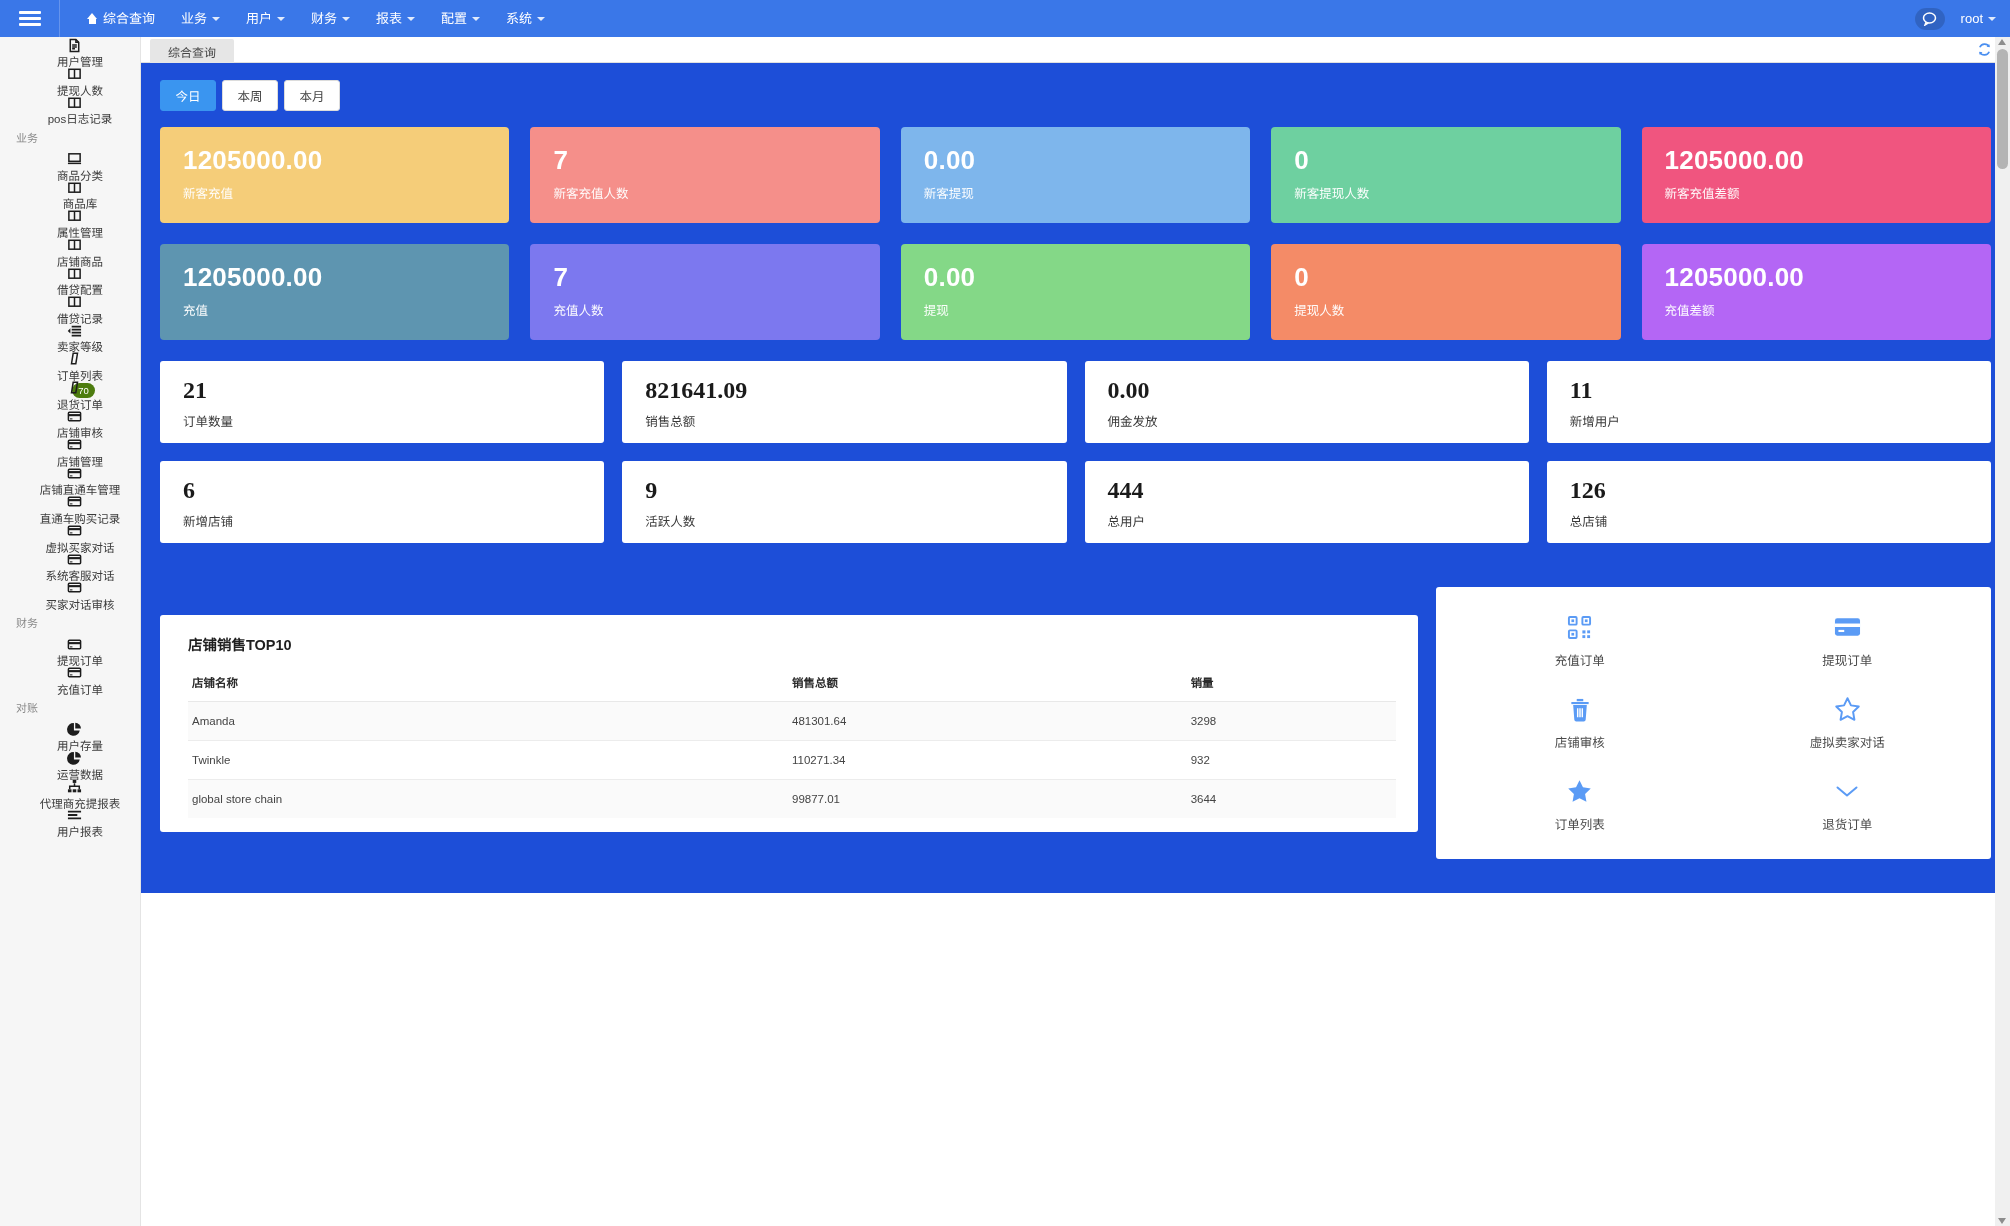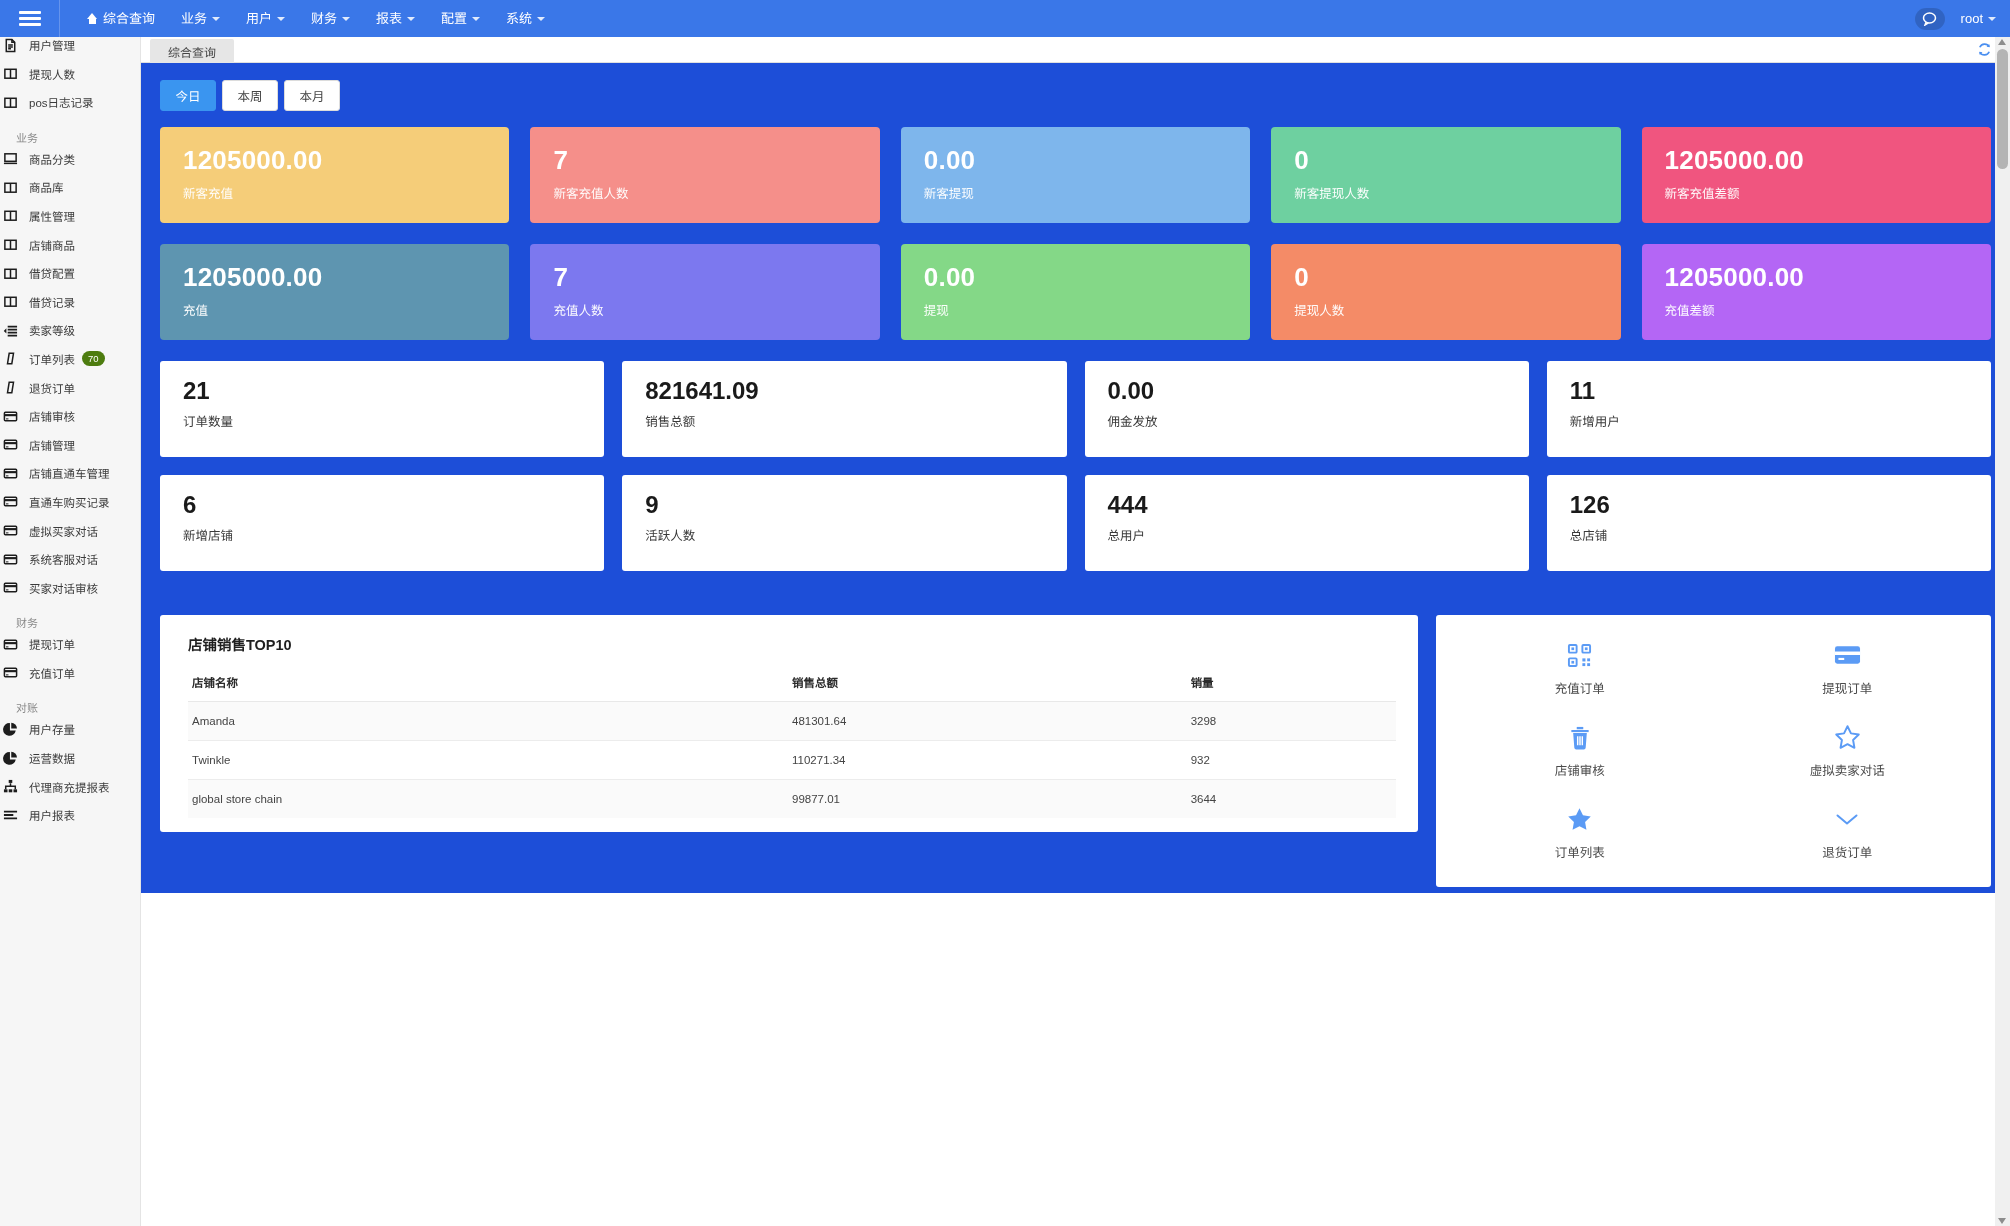--- a/index.html
+++ b/index.html
@@ -84,10 +84,10 @@
     padding: 6px 0 6px 16px;
   }
   .side-item {
-    display: flex; align-items: flex-start;
-    height: 28.6px; padding-left: 2px;
+    display: flex; align-items: center;
+    height: 28.6px; padding-left: 20px;
     font-size: 11.5px; color: #3b3b3b;
-    cursor: pointer; position: relative;
+    cursor: pointer; position: relative; flex-direction: column;
   }
   .side-ico {
     width: 16px; height: 16px; margin-right: 11px;

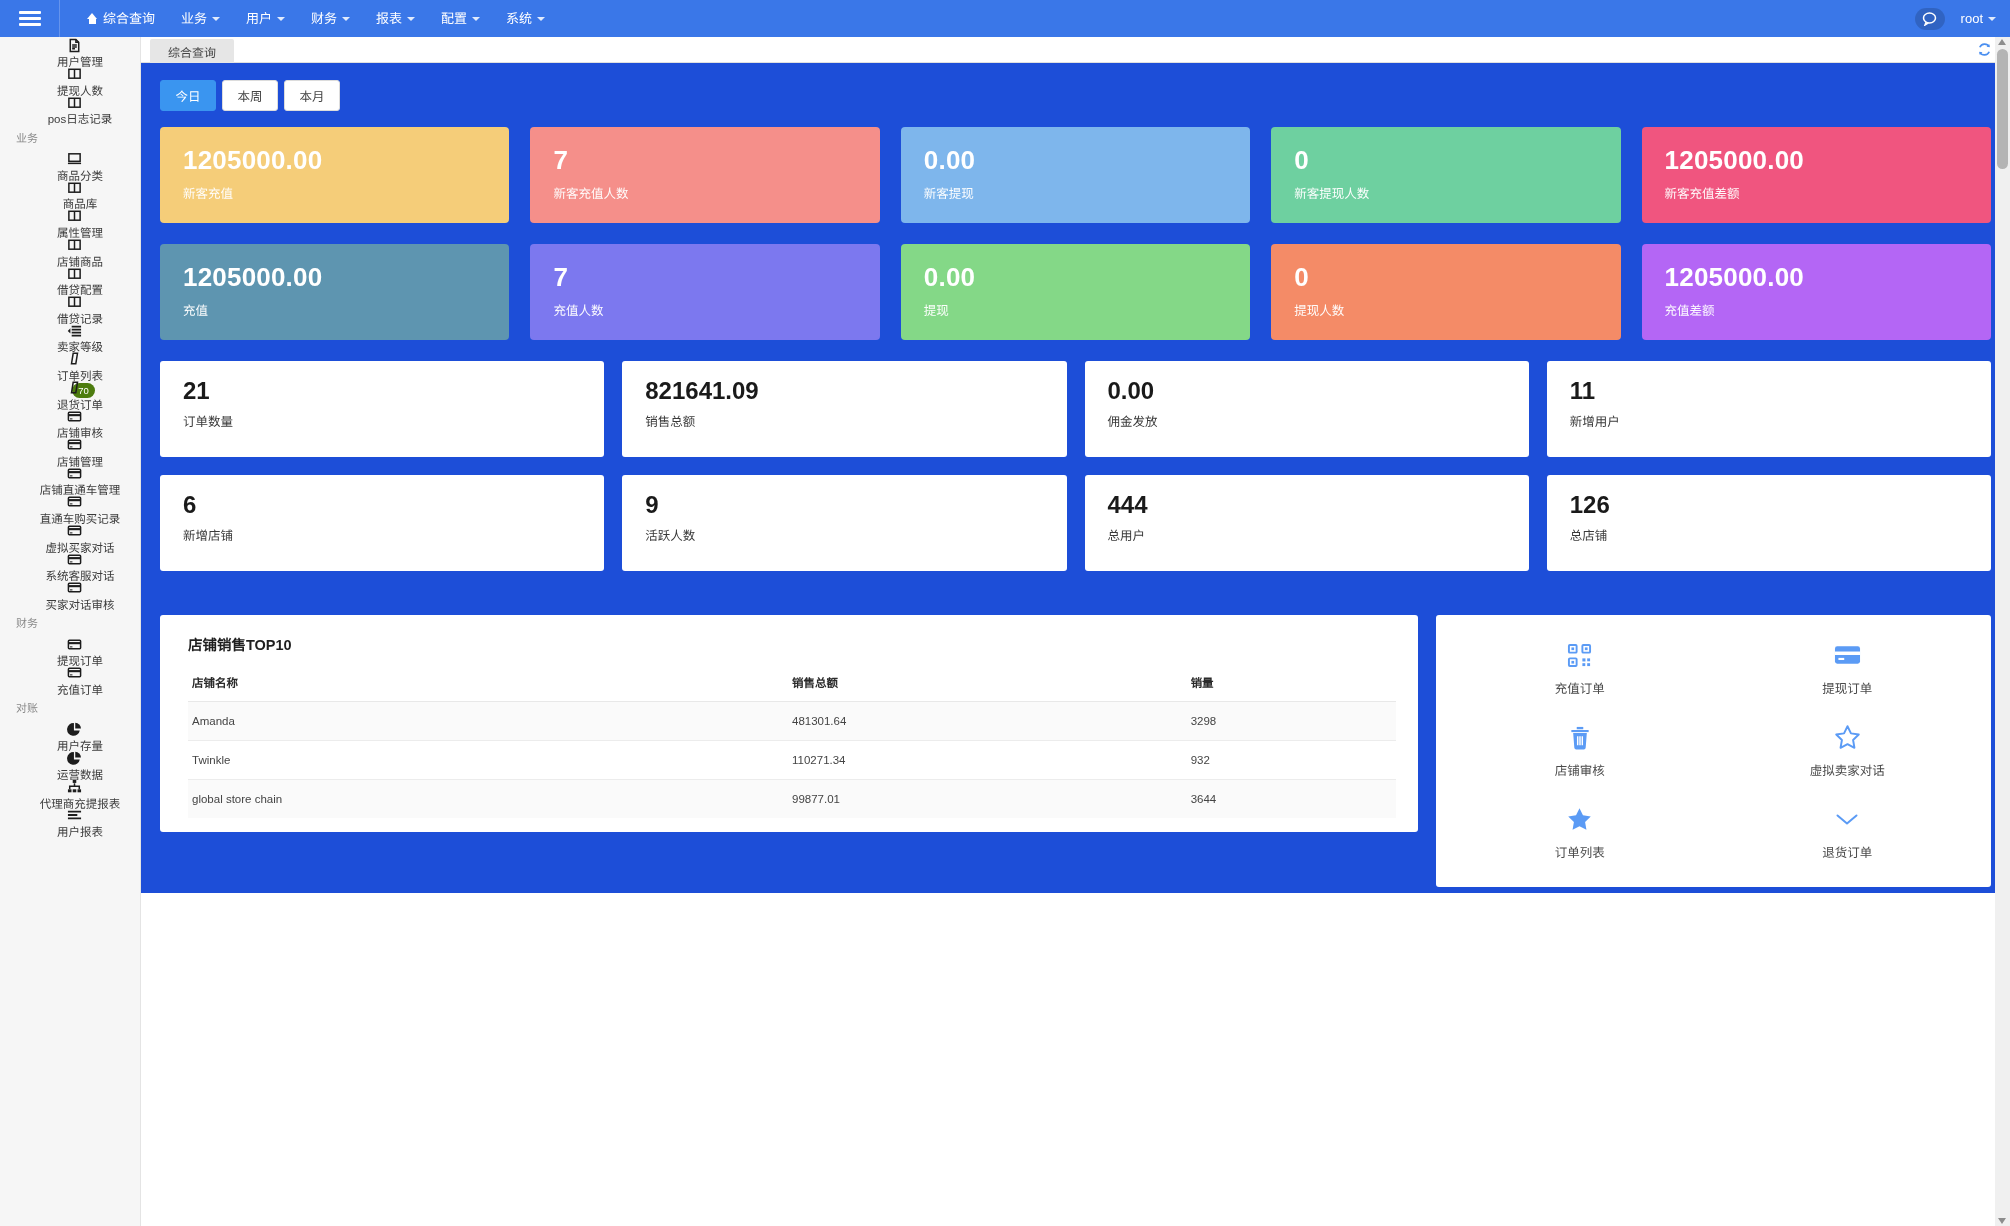--- a/index.html
+++ b/index.html
@@ -178,8 +178,9 @@
   }
   .wcard {
     background: #fff; border-radius: 3px;
-    height: 96px; padding: 17px 0 0 23px;
+    height: 82px; padding: 17px 0 0 23px;
     cursor: pointer;
+    font-family: Liberation Serif, serif;
   }
   .wcard .wval {
     font-size: 24px; font-weight: bold; color: #1a1a1a;

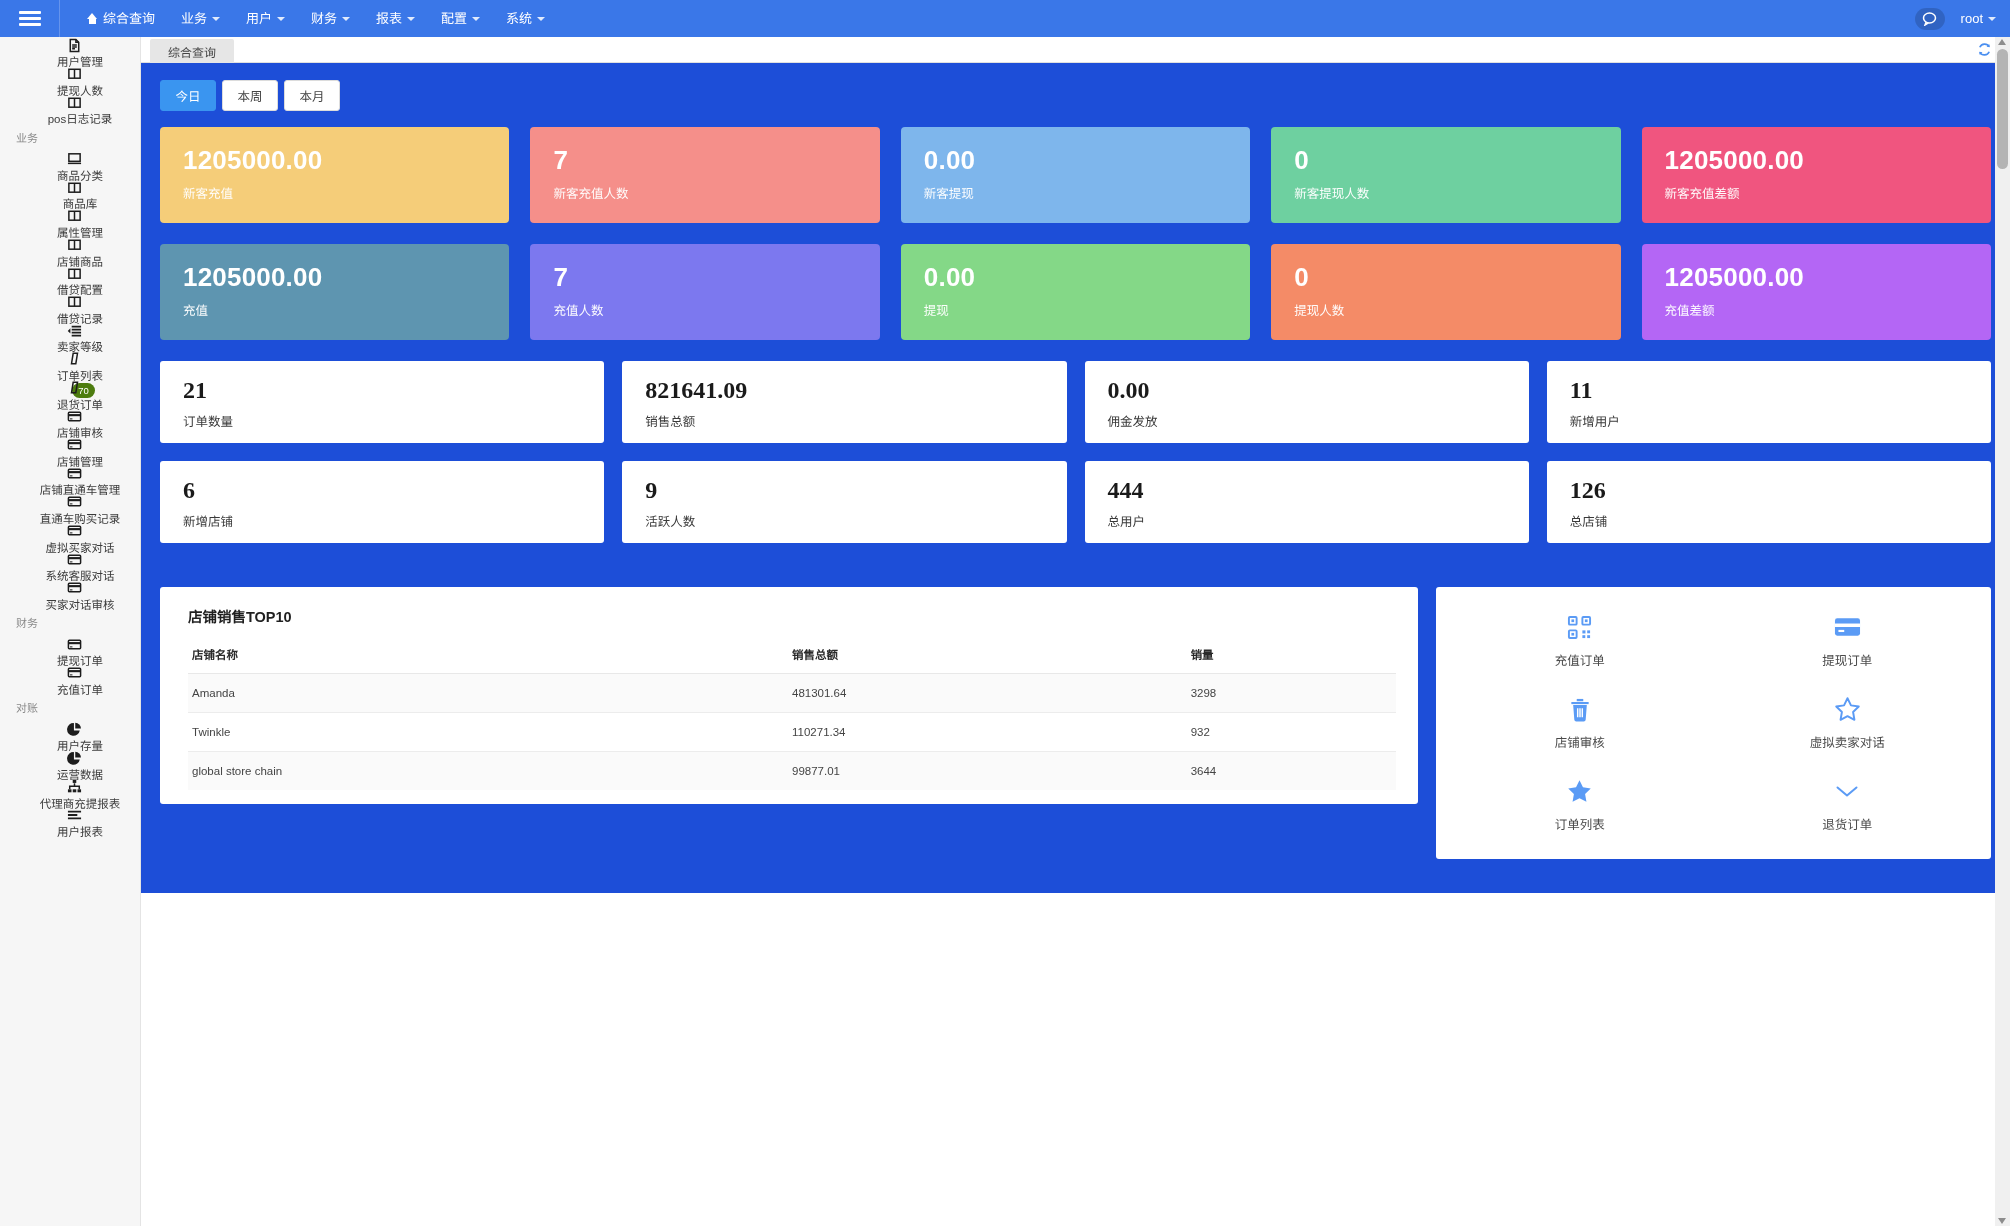--- a/index.html
+++ b/index.html
@@ -192,7 +192,7 @@
 
   
   #bottom-row {
-    display: flex; gap: 18px; align-items: flex-start; margin-top: 44px;
+    display: flex; gap: 18px; align-items: center; margin-top: 44px;
   }
   #top10-panel {
     flex: 0 0 1258px; background: #fff;

